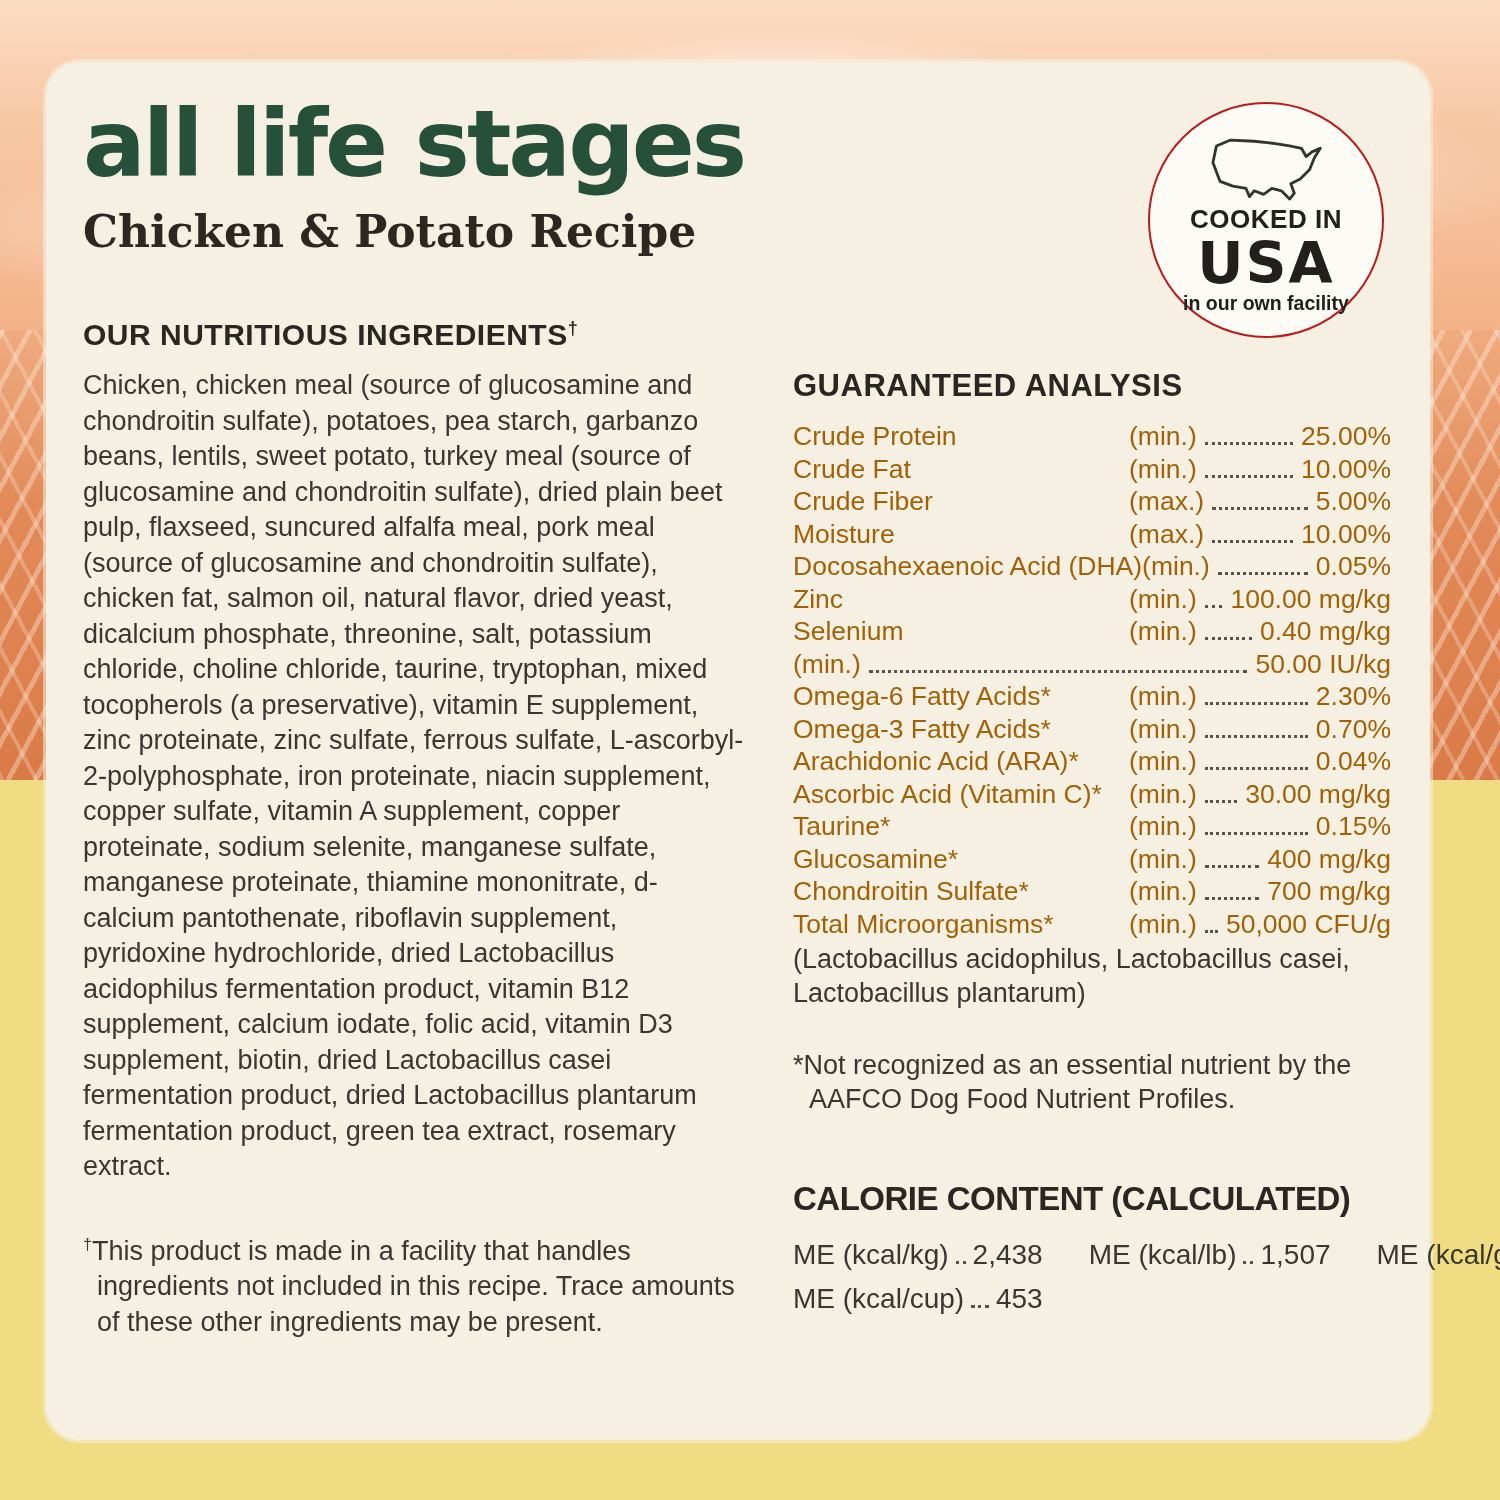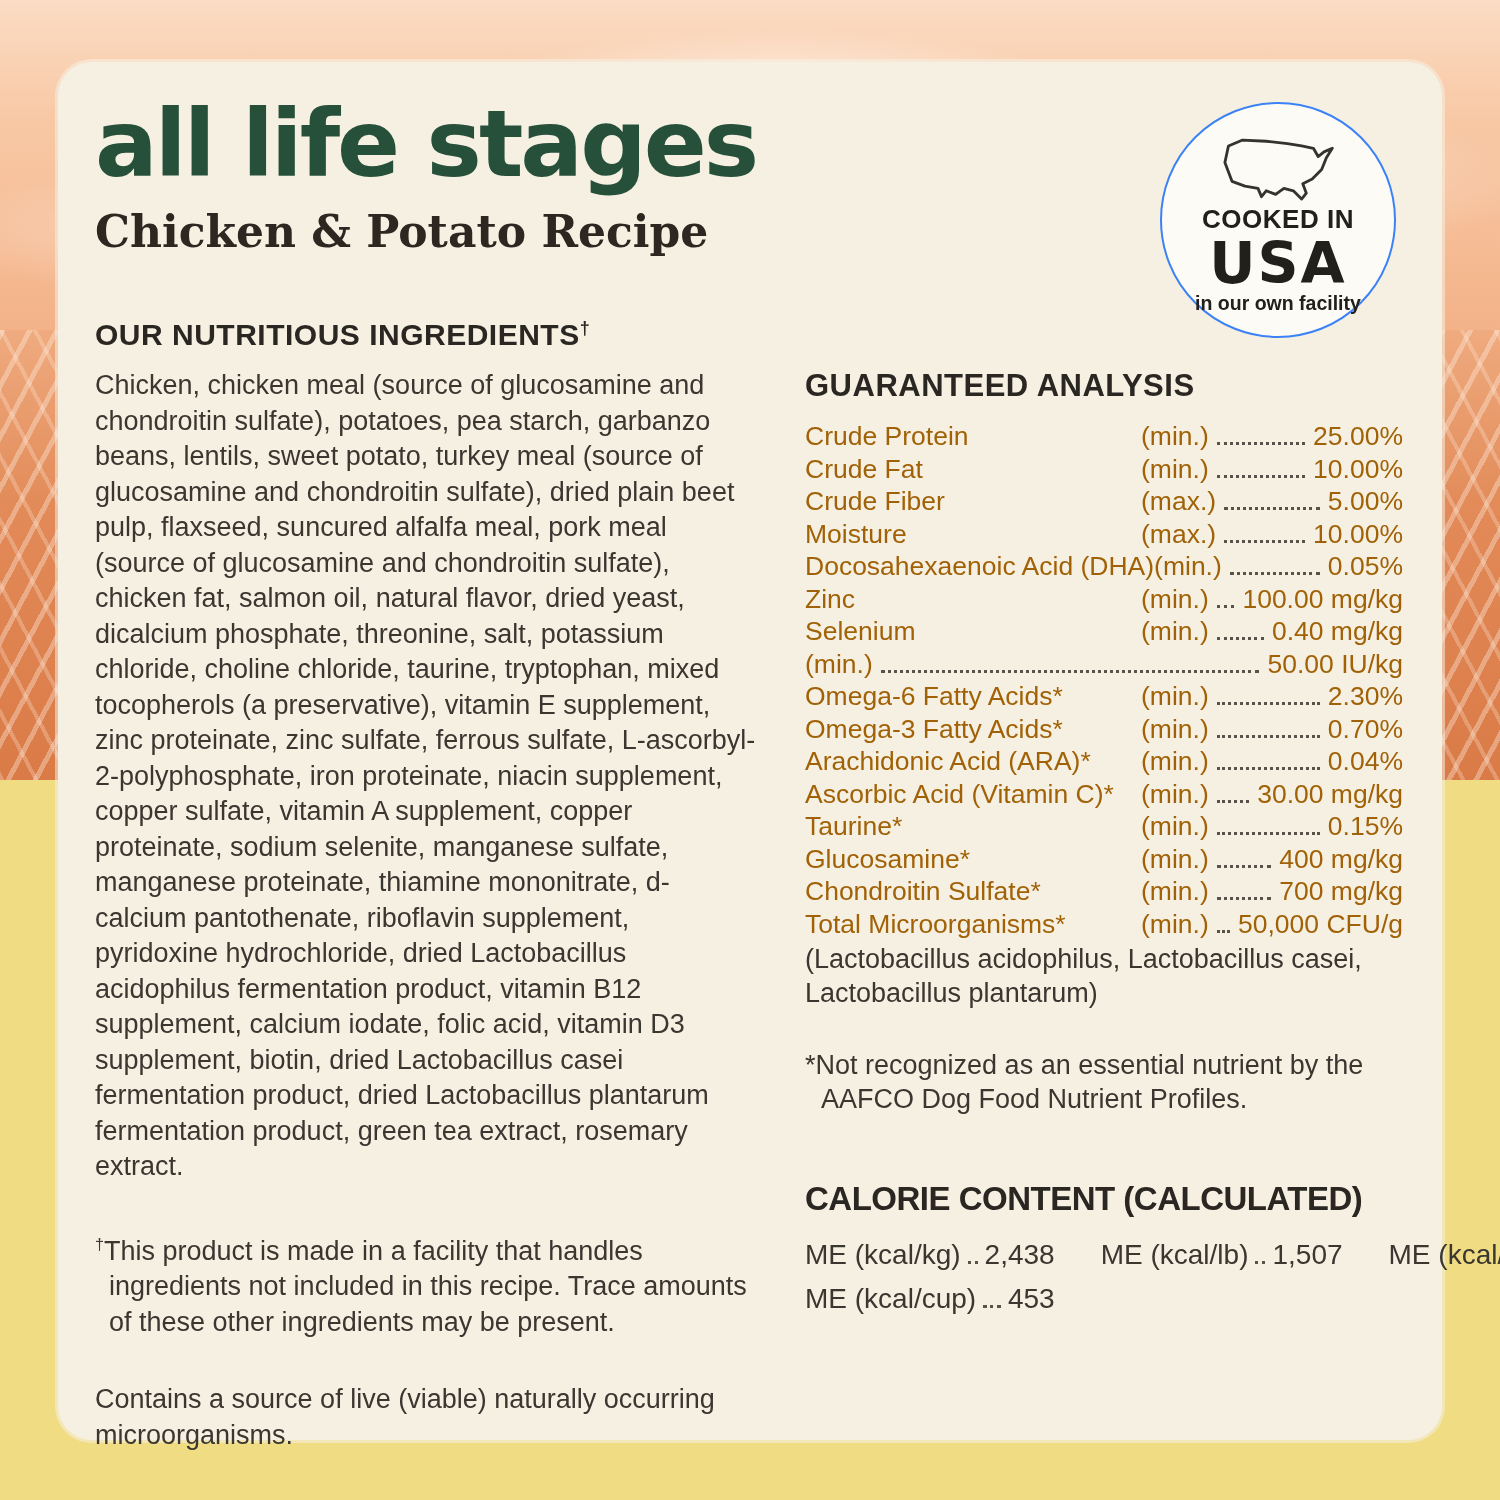--- a/index.html
+++ b/index.html
@@ -21,7 +21,7 @@
   .bg-yellow{position:absolute;left:0;top:780px;width:100%;height:720px;background:#f0dc82;}
 
   
-  .card{position:absolute;left:58px;top:62px;width:1384px;height:1378px;
+  .card{position:absolute;left:46px;top:62px;width:1384px;height:1378px;
     background:#f6f0e3;border-radius:34px;box-shadow:0 0 0 3px rgba(246,240,227,.55);}
 
   .col-left{position:absolute;left:37px;top:34px;width:664px;}

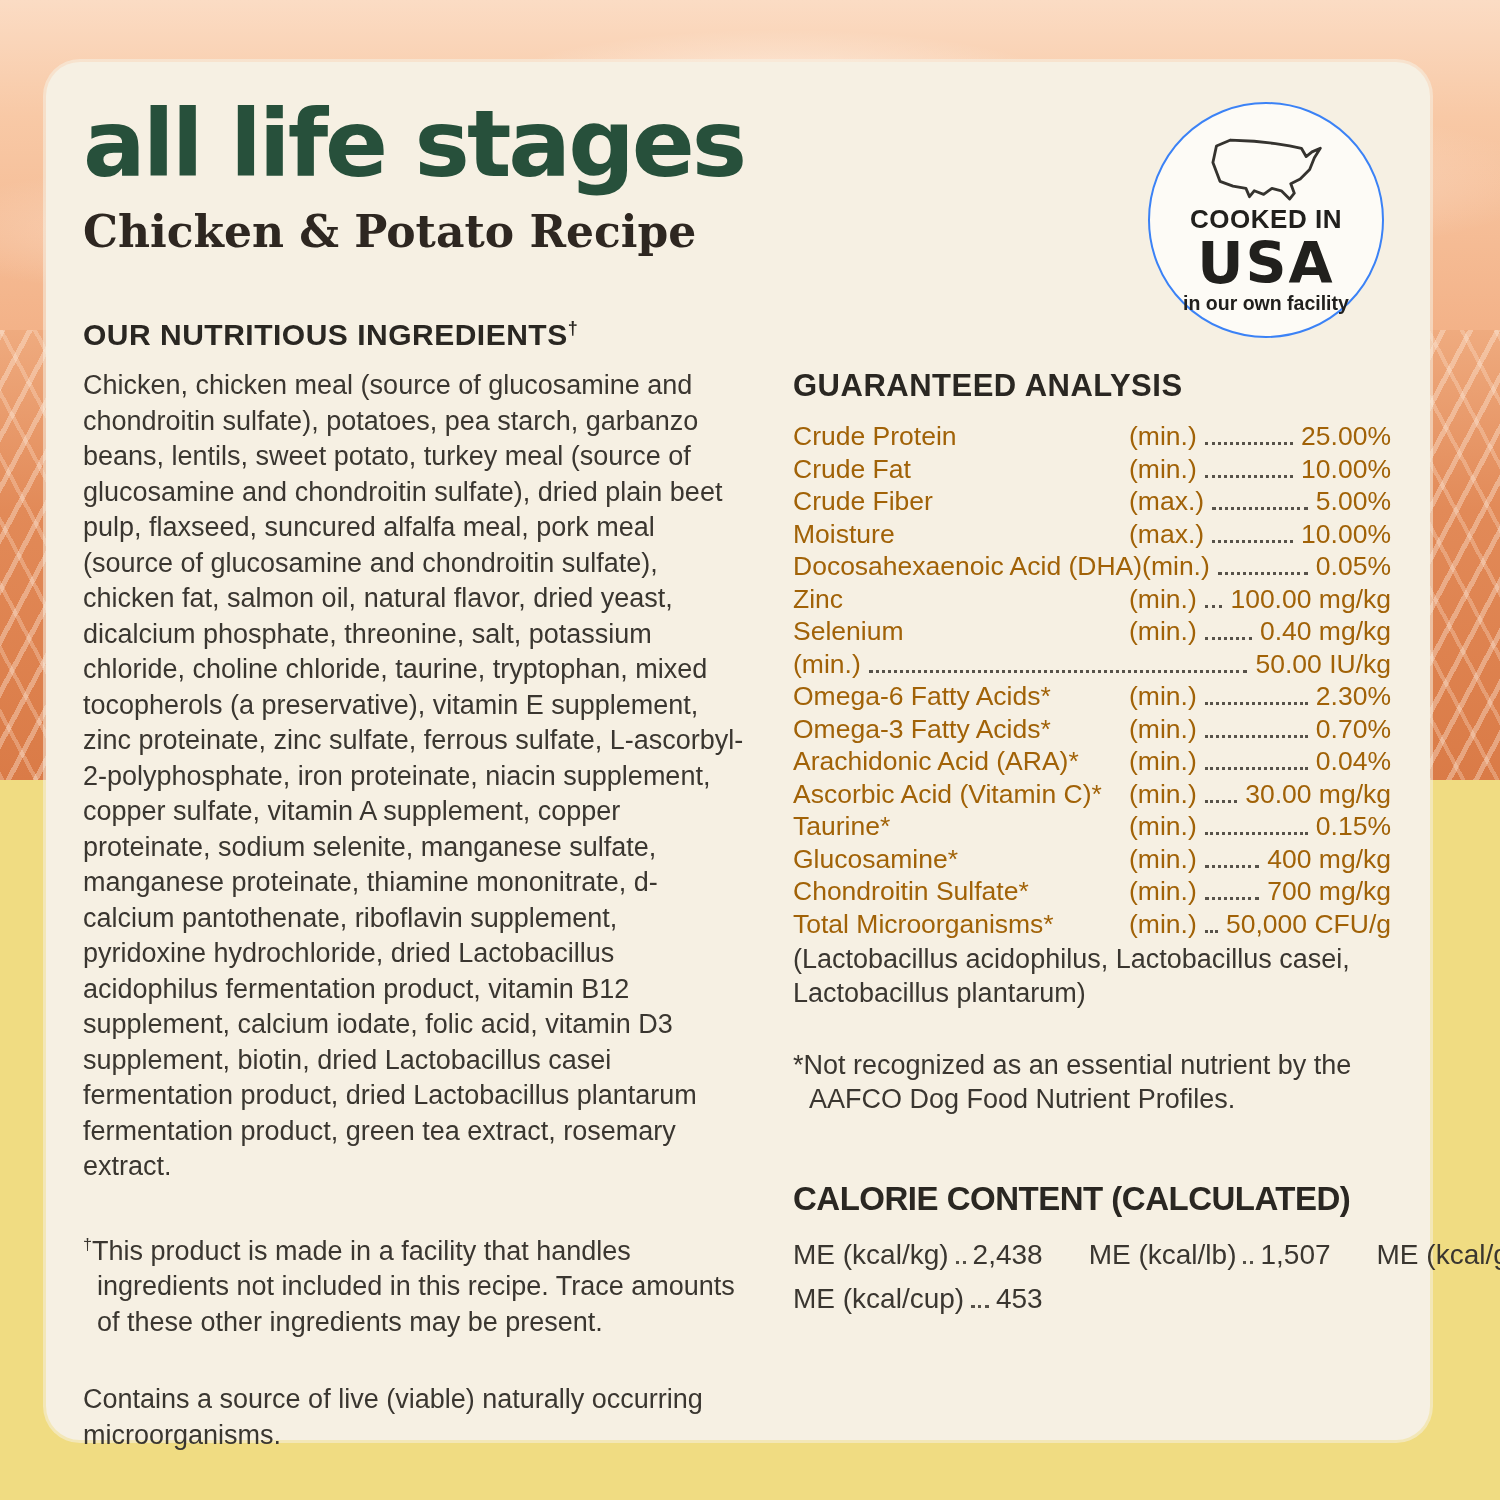--- a/index.html
+++ b/index.html
@@ -62,7 +62,7 @@
 
   
   .badge{position:absolute;left:1102px;top:40px;width:232px;height:232px;border-radius:50%;
-    background:#fdfbf6;border:2px solid #3b82f6;display:flex;flex-direction:column;
+    background:#fdfbf6;border:2px solid #b91c1c;display:flex;flex-direction:column;
     align-items:center;justify-content:flex-start;text-align:center;}
   .badge svg{margin-top:26px;}
   .badge-line1{font-weight:bold;font-size:26px;letter-spacing:.5px;color:#21201d;margin-top:2px;}

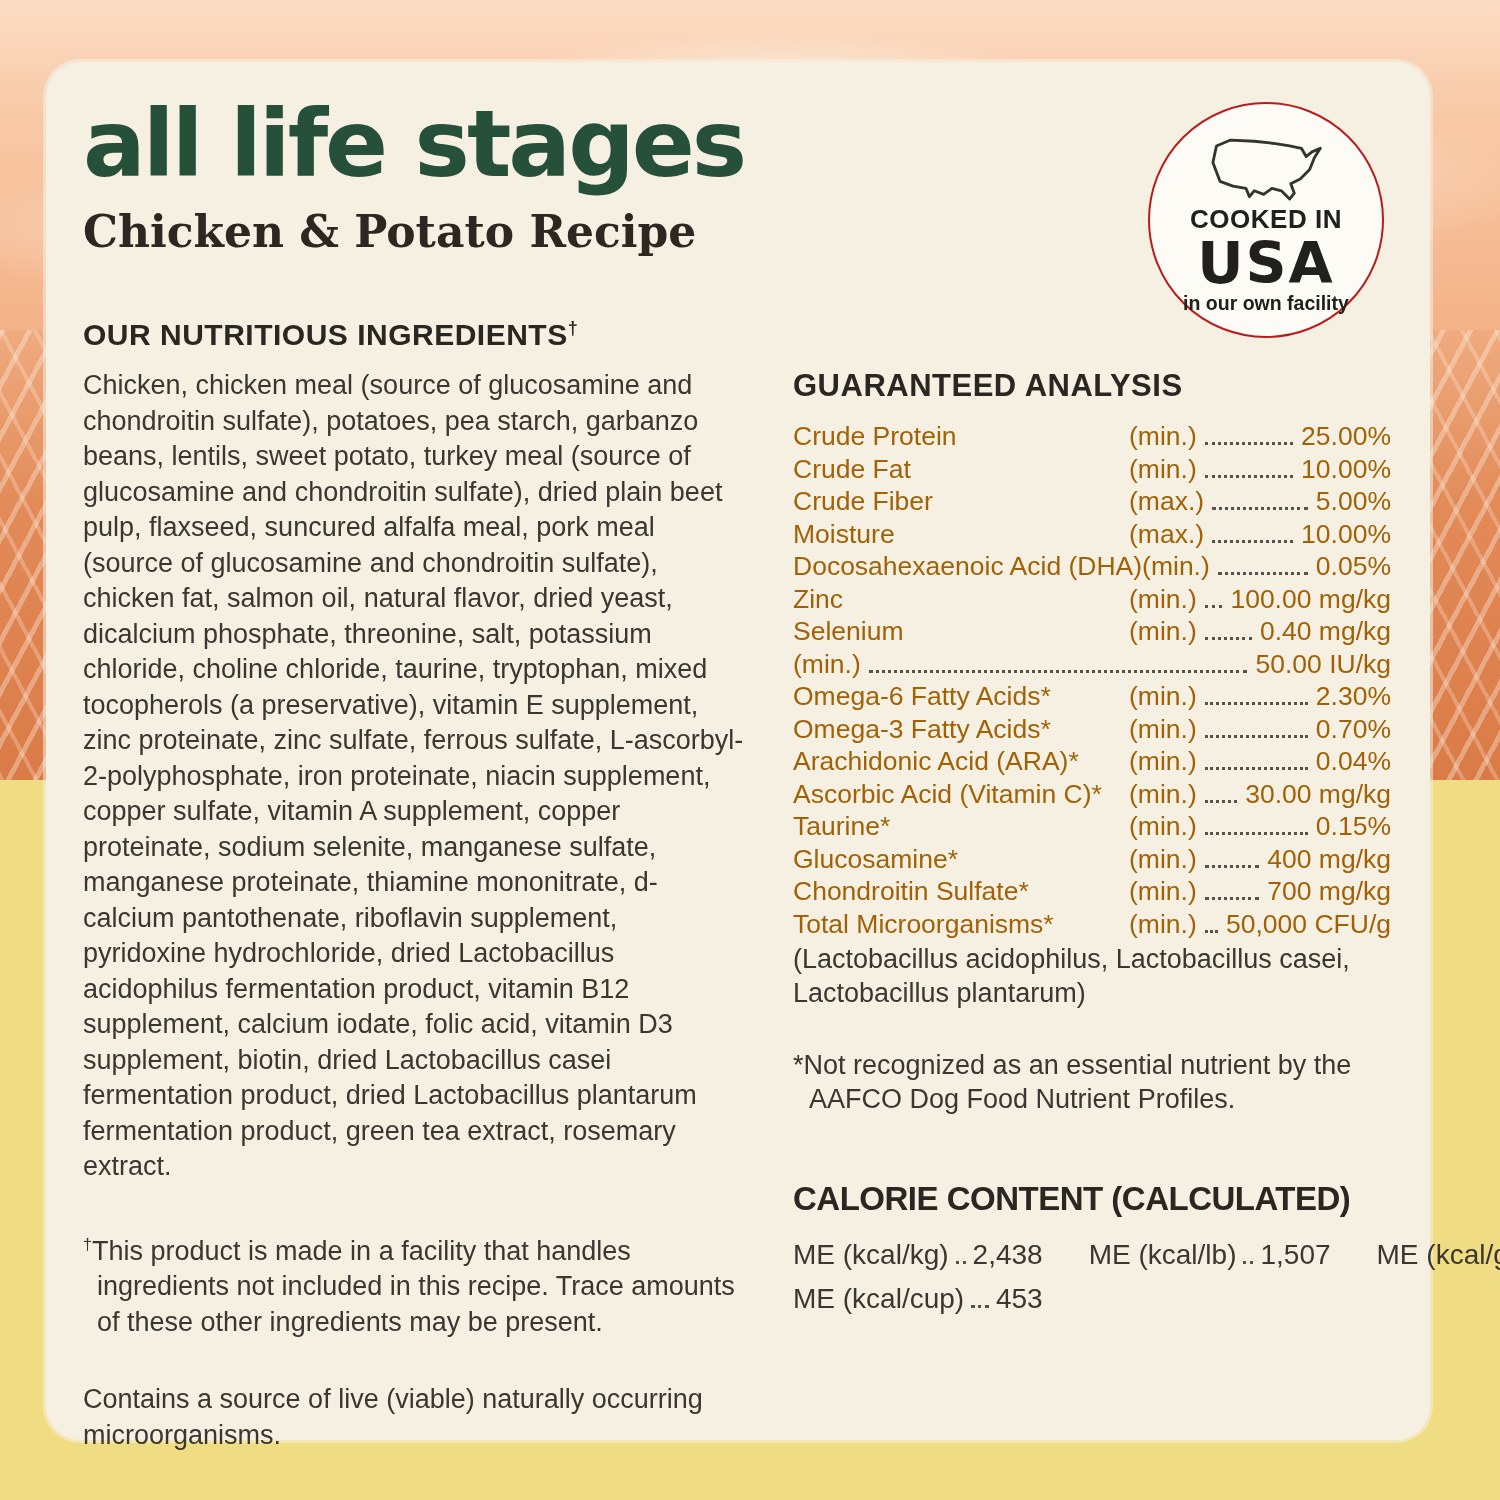--- a/index.html
+++ b/index.html
@@ -90,7 +90,6 @@
 
       <p class="note hang"><span class="sup">†</span><span>This product is made in a facility that handles ingredients not included in this recipe. Trace amounts of these other ingredients may be present.</span></p>
 
-      <p class="note">Contains a source of live (viable) naturally occurring microorganisms.</p>
     </div>
 
     <div class="col-right">

